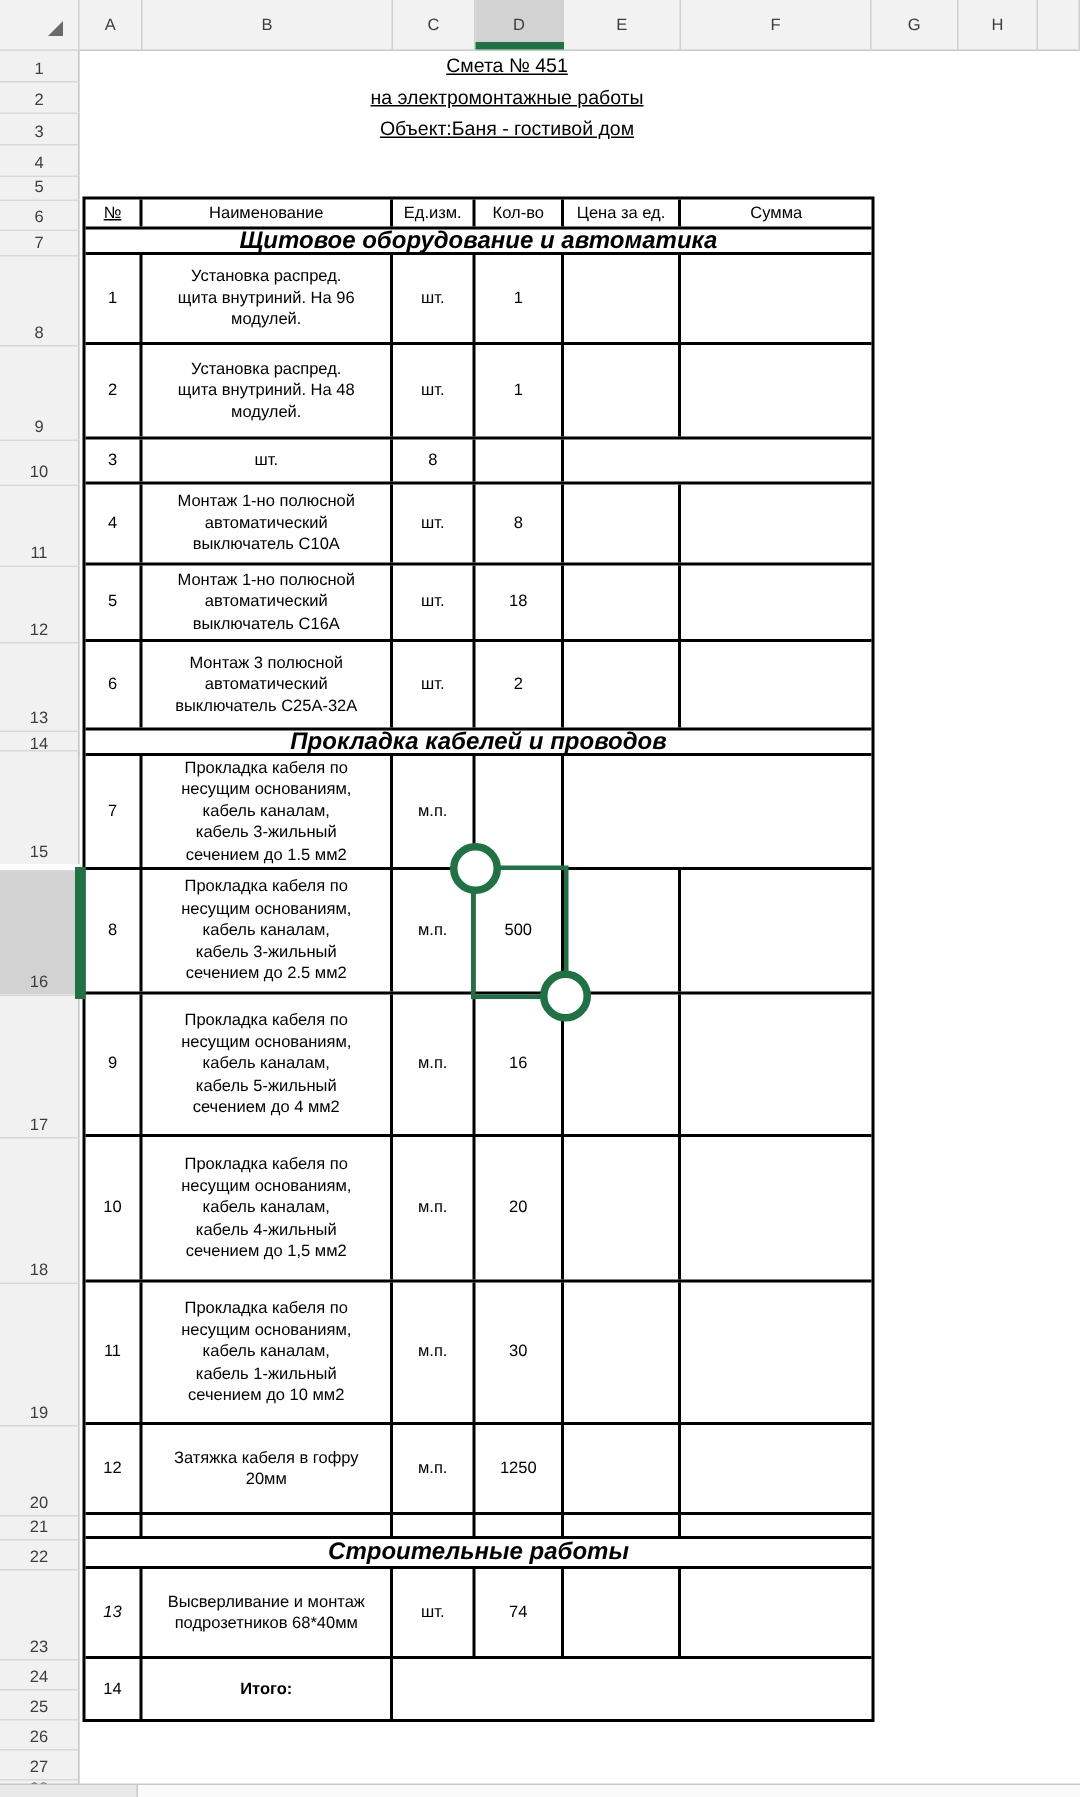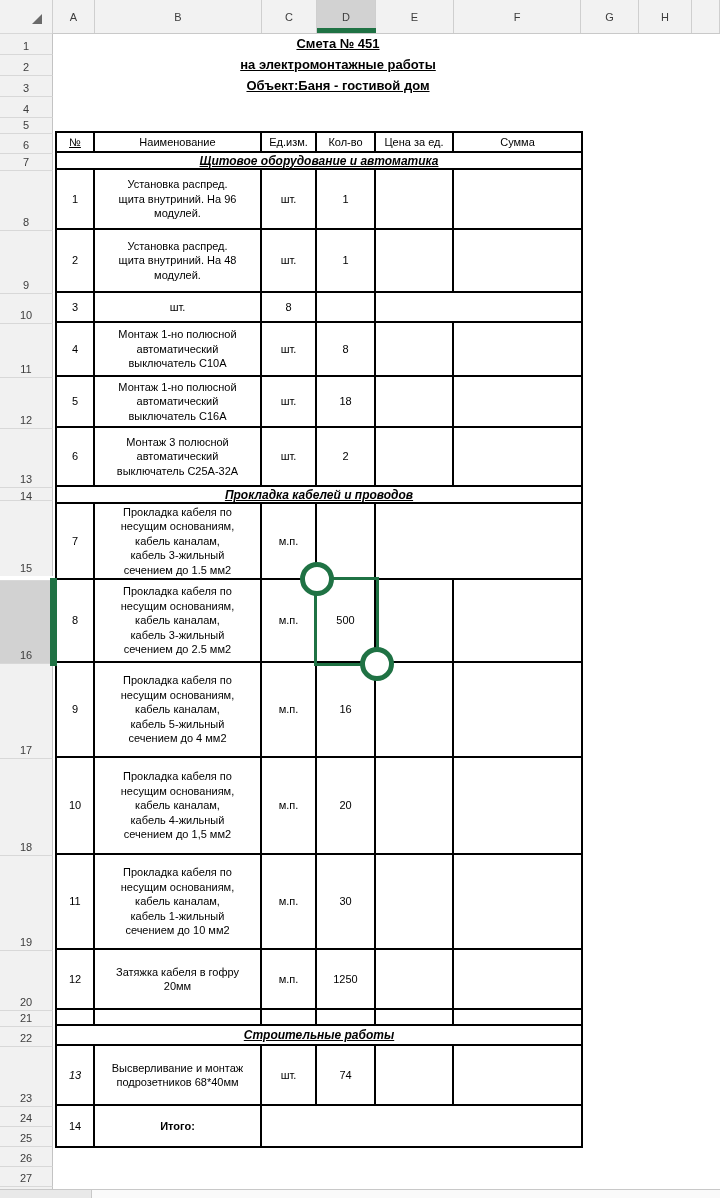--- a/index.html
+++ b/index.html
@@ -26,7 +26,7 @@
   
   .titles{position:absolute;left:95px;top:33px;width:486px;}
   .title-line{height:21px;display:flex;align-items:center;justify-content:center;
-    font-size:13px;font-weight:bold;text-decoration:underline;}
+    font-size:13px;font-weight:normal;text-decoration:underline;}
   
   .tbl{position:absolute;left:55px;top:131px;width:528px;box-sizing:border-box;
     border:2px solid #000;background:#fff;display:flex;flex-direction:column;z-index:1;}

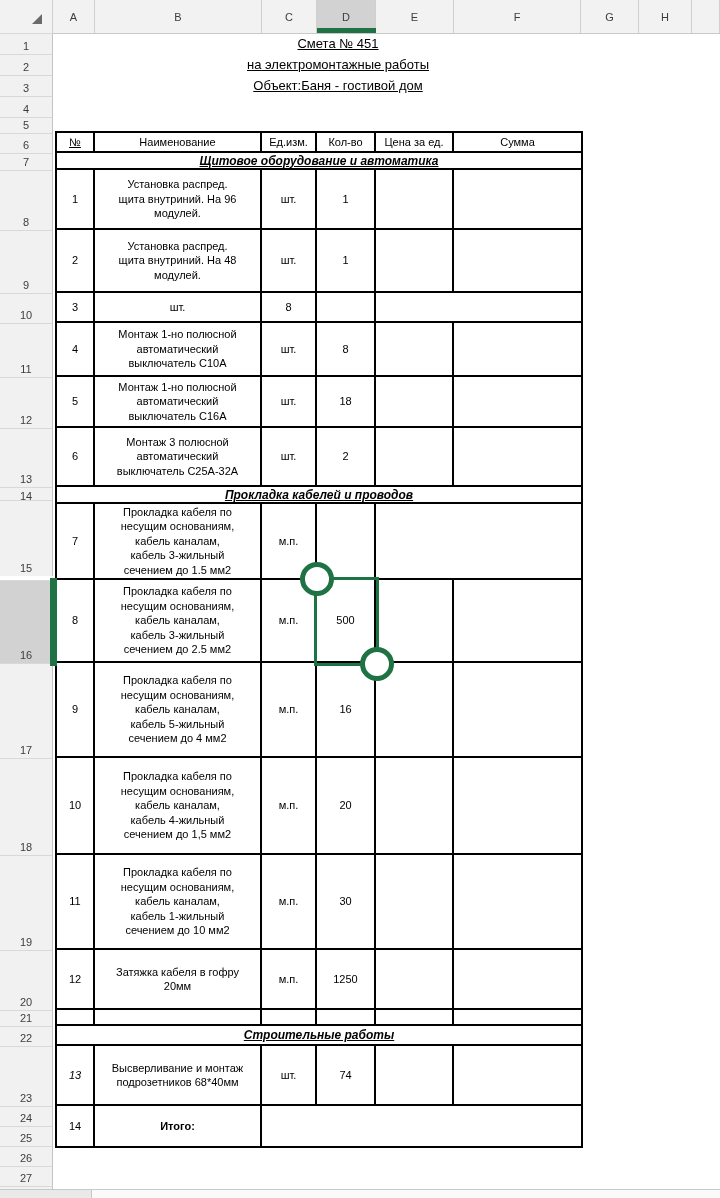--- a/index.html
+++ b/index.html
@@ -41,7 +41,7 @@
   .c.ital{font-style:italic;}
   .c.bold{font-weight:bold;}
   .sec-row{box-sizing:border-box;border-bottom:2px solid #000;display:flex;align-items:center;justify-content:center;}
-  .sec-text{font-size:12px;font-weight:bold;font-style:italic;text-decoration:underline;}
+  .sec-text{font-size:16px;font-weight:bold;font-style:italic;}
   
   .sel-rect{position:absolute;left:314px;top:577px;width:65px;height:89px;box-sizing:border-box;
     border:3px solid #1f7244;z-index:5;}

